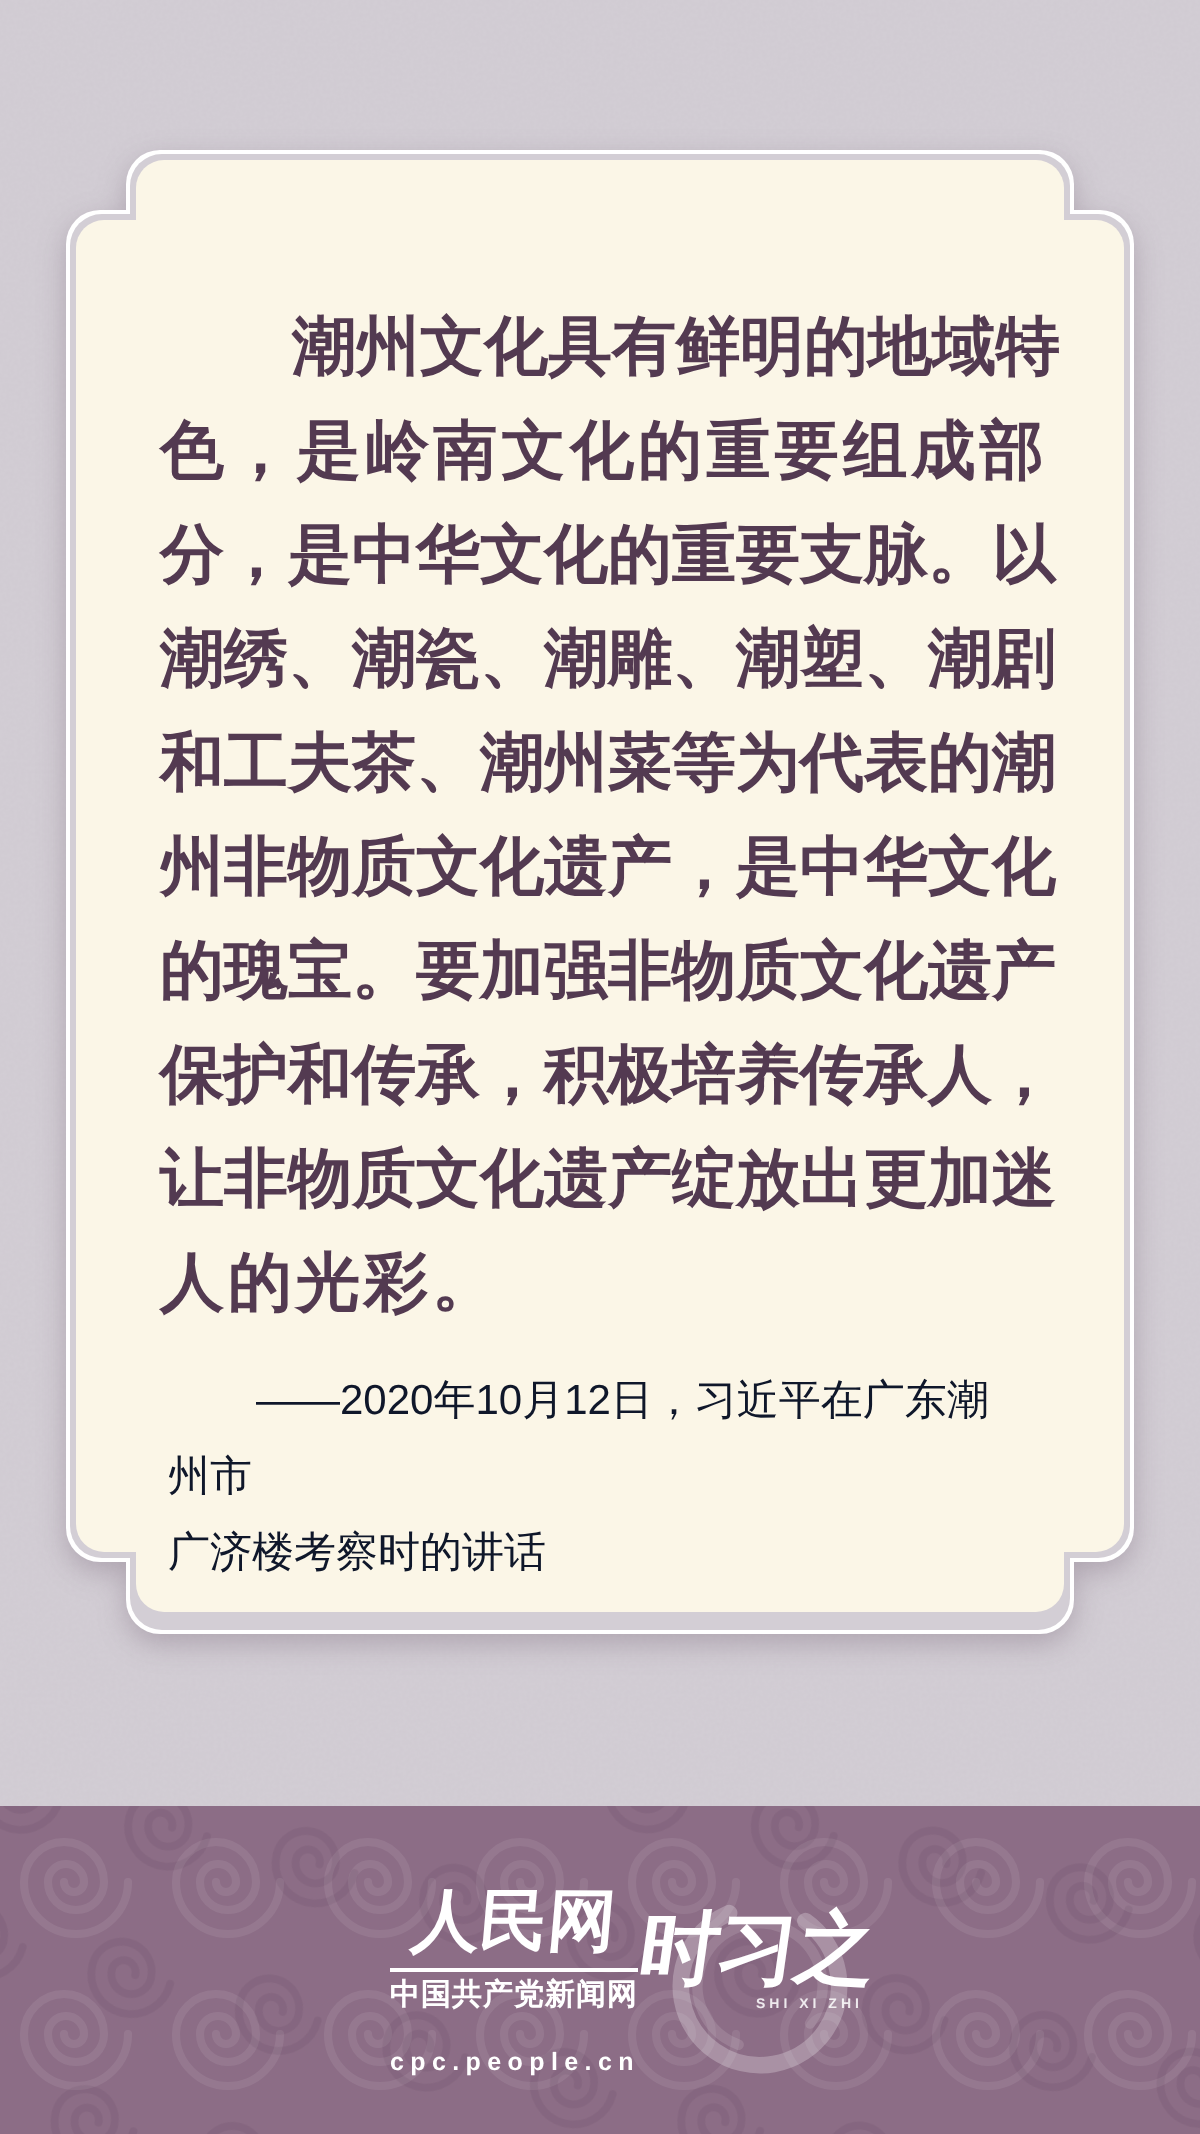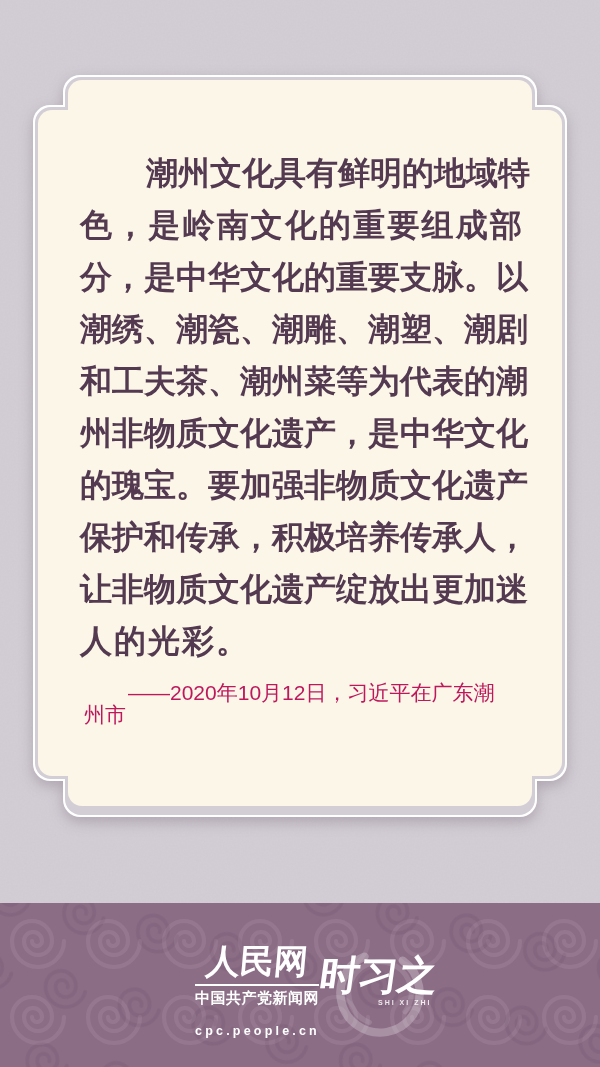--- a/index.html
+++ b/index.html
@@ -31,7 +31,7 @@
   .attribution{
     position:absolute;left:84px;top:682px;width:430px;
     font-family:"Liberation Sans",sans-serif;
-    font-size:21px;line-height:22px;color:#be185d;
+    font-size:21px;line-height:38px;color:#0f172a;
     text-indent:44px;
   }
   .attribution .attr-line{text-indent:0;}

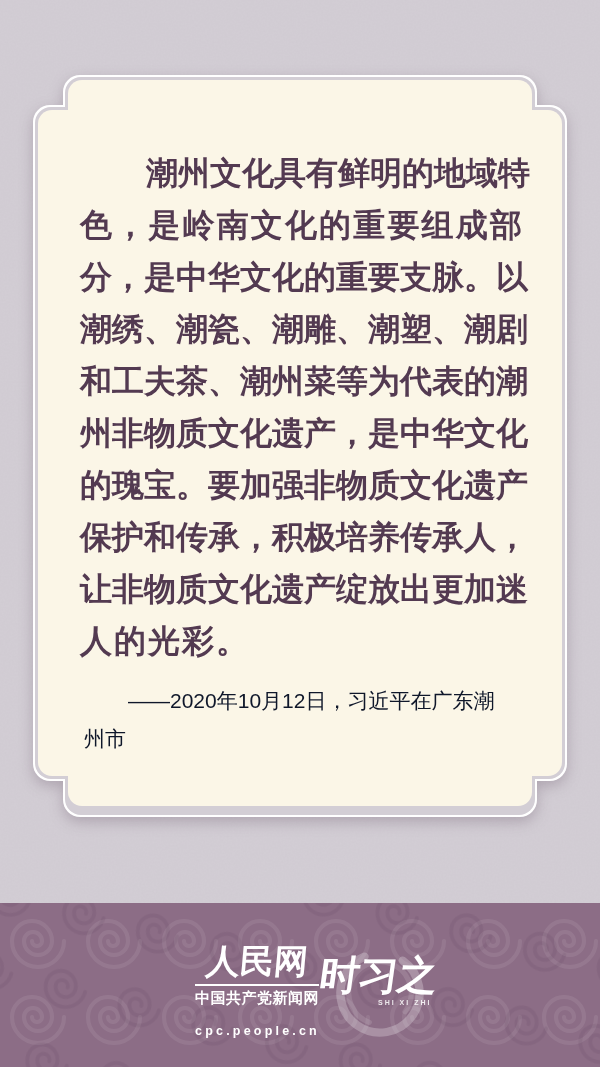--- a/index.html
+++ b/index.html
@@ -255,6 +255,7 @@
 
   <div class="attribution">
     <div class="attr-line first">——2020年10月12日，习近平在广东潮州市</div>
+    <div class="attr-line">广济楼考察时的讲话</div>
   </div>
 
   <div class="footer">

